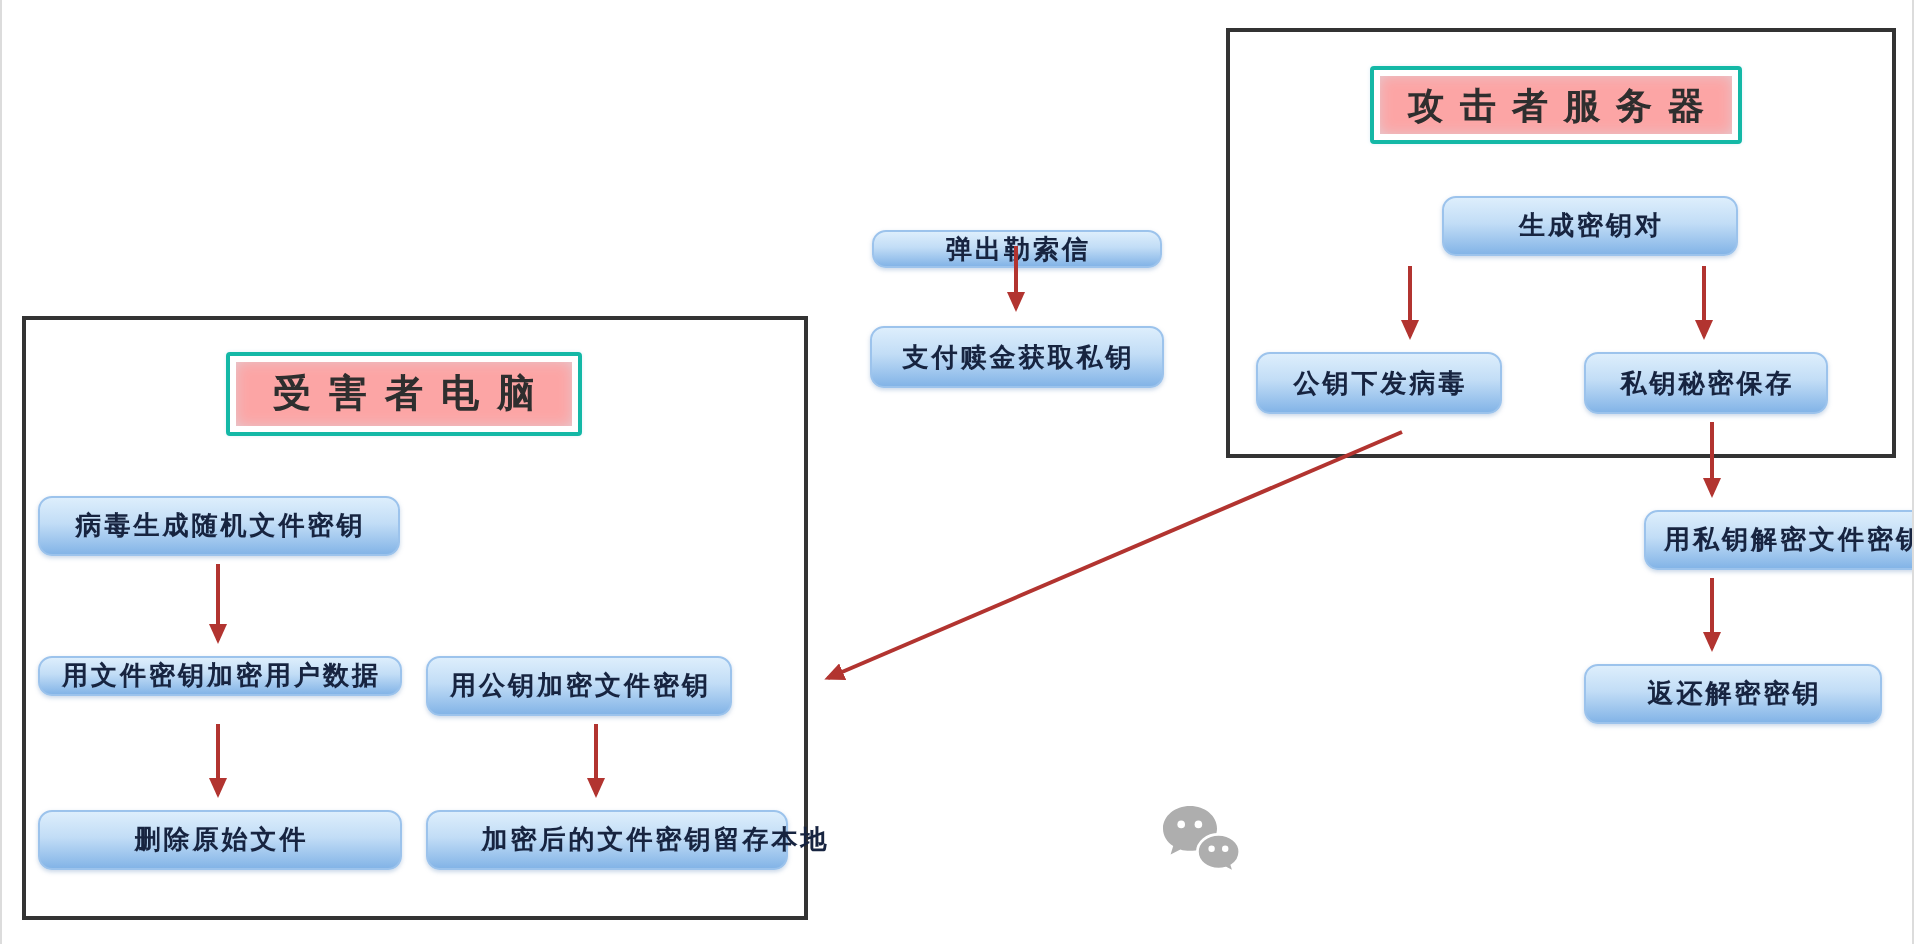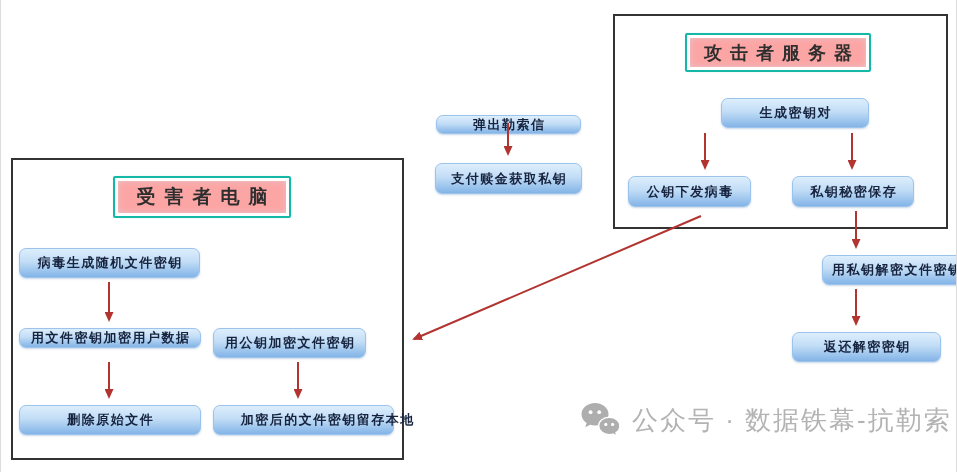--- a/index.html
+++ b/index.html
@@ -162,7 +162,6 @@
     <circle fill="#ffffff" cx="25.8" cy="23.4" r="1.6"></circle>
     <circle fill="#ffffff" cx="32.6" cy="23.4" r="1.6"></circle>
   </svg>
-  <div class="watermark-text">公众号 · 数据铁幕-抗勒索</div>
 </div>
 
 </body></html>

